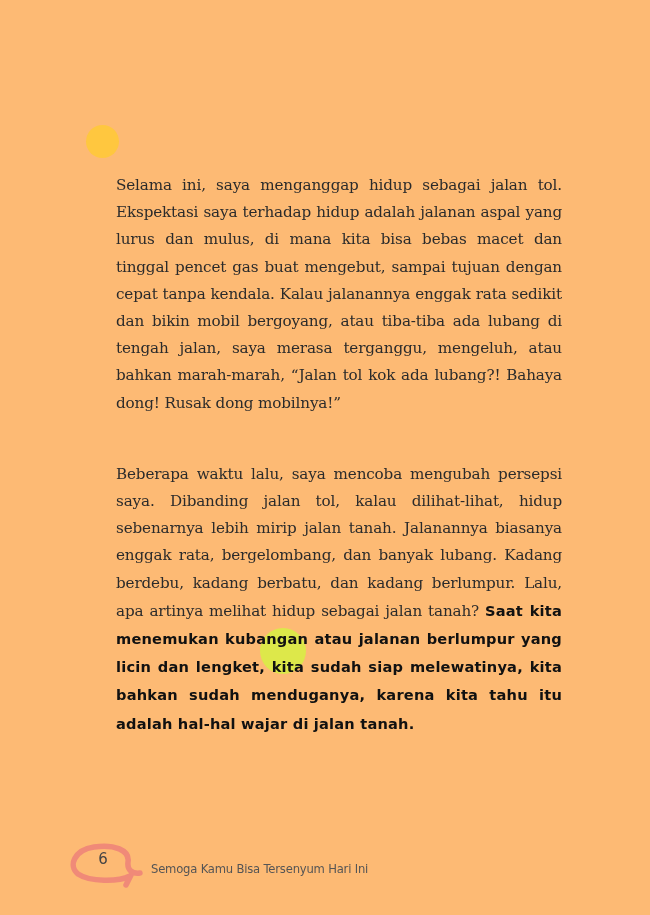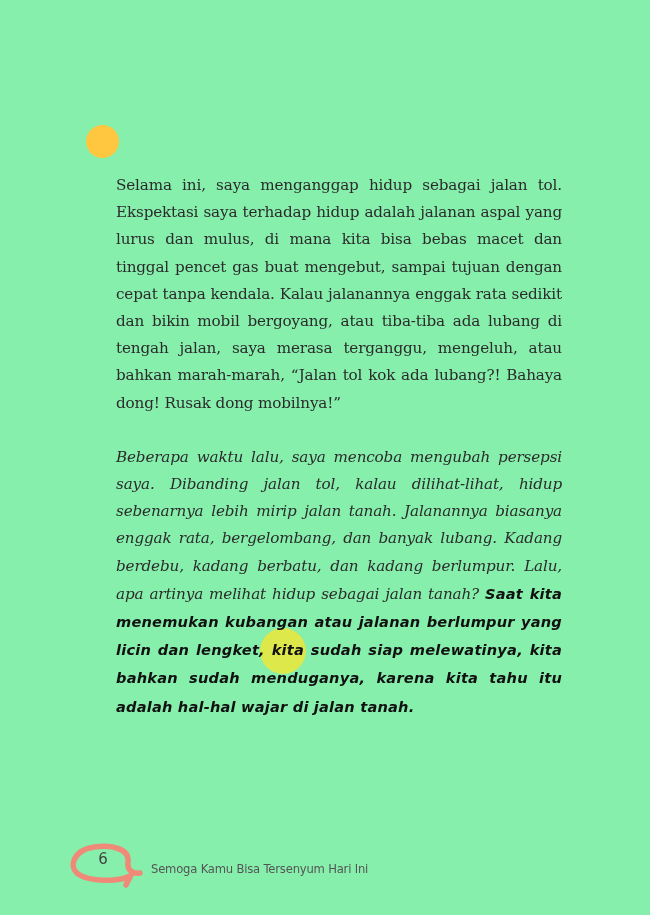--- a/index.html
+++ b/index.html
@@ -17,7 +17,7 @@
     position: absolute;
     left: 0; top: 0;
     width: 650px; height: 915px;
-    background: #86efac;
+    background: #fdba74;
   }
   .dot-top {
     position: absolute;

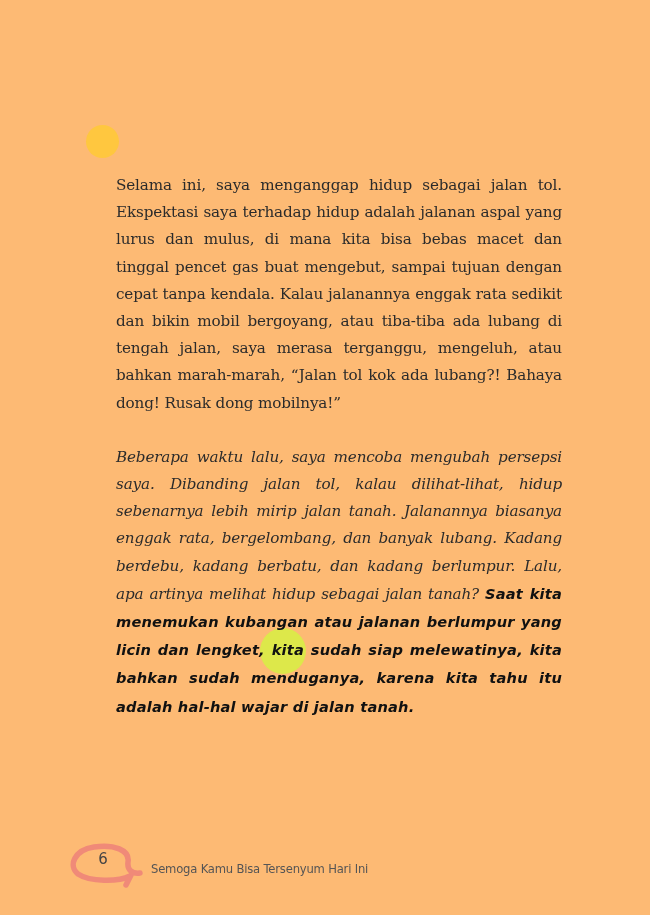--- a/index.html
+++ b/index.html
@@ -43,8 +43,7 @@
     margin: 0;
   }
   .text-block p + p {
-    margin-top: 27px;
-    font-style: italic;
+    margin-top: 44px;
   }
   .bold-run {
     font-family: "DejaVu Sans", "Liberation Sans", sans-serif;

